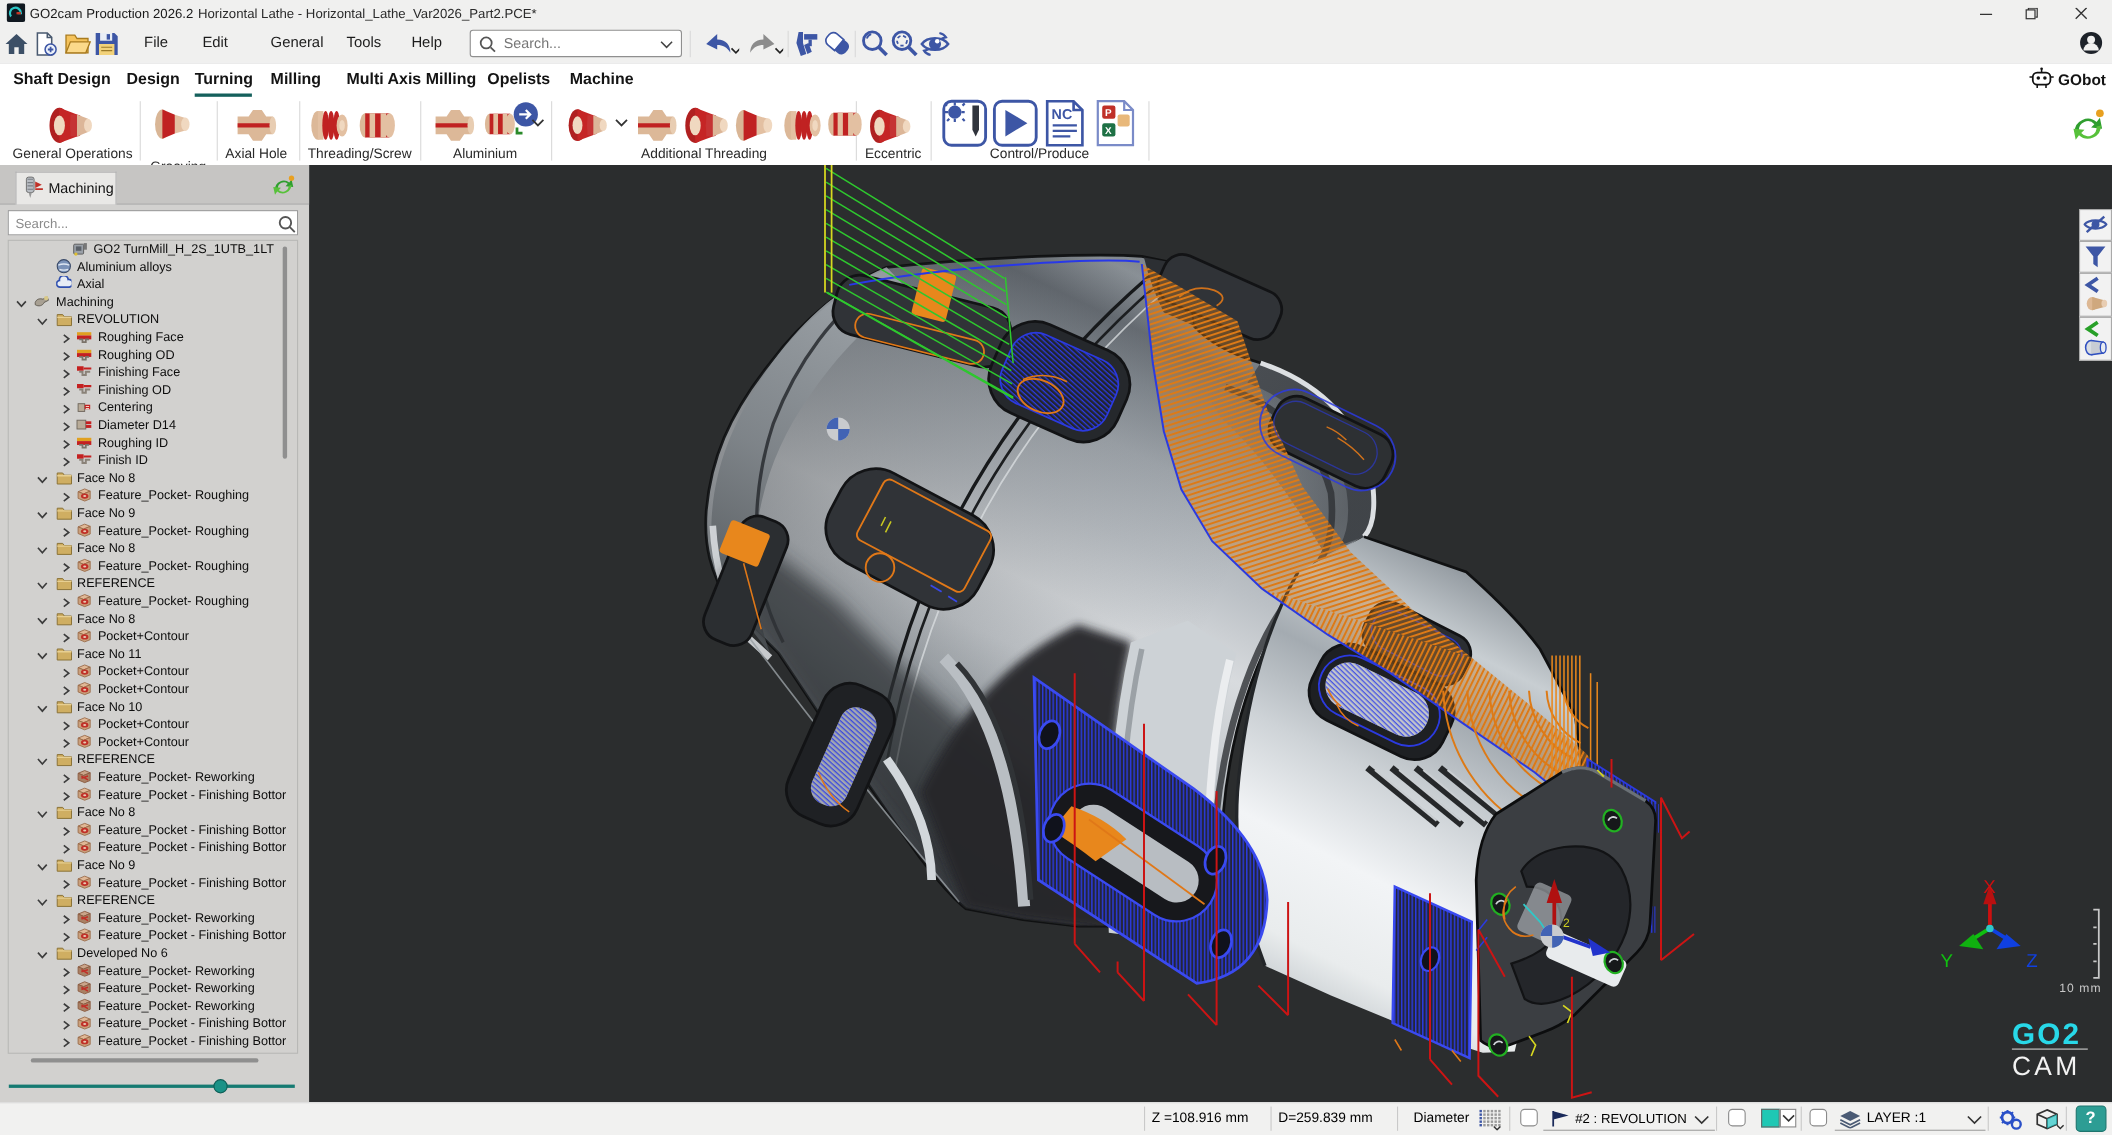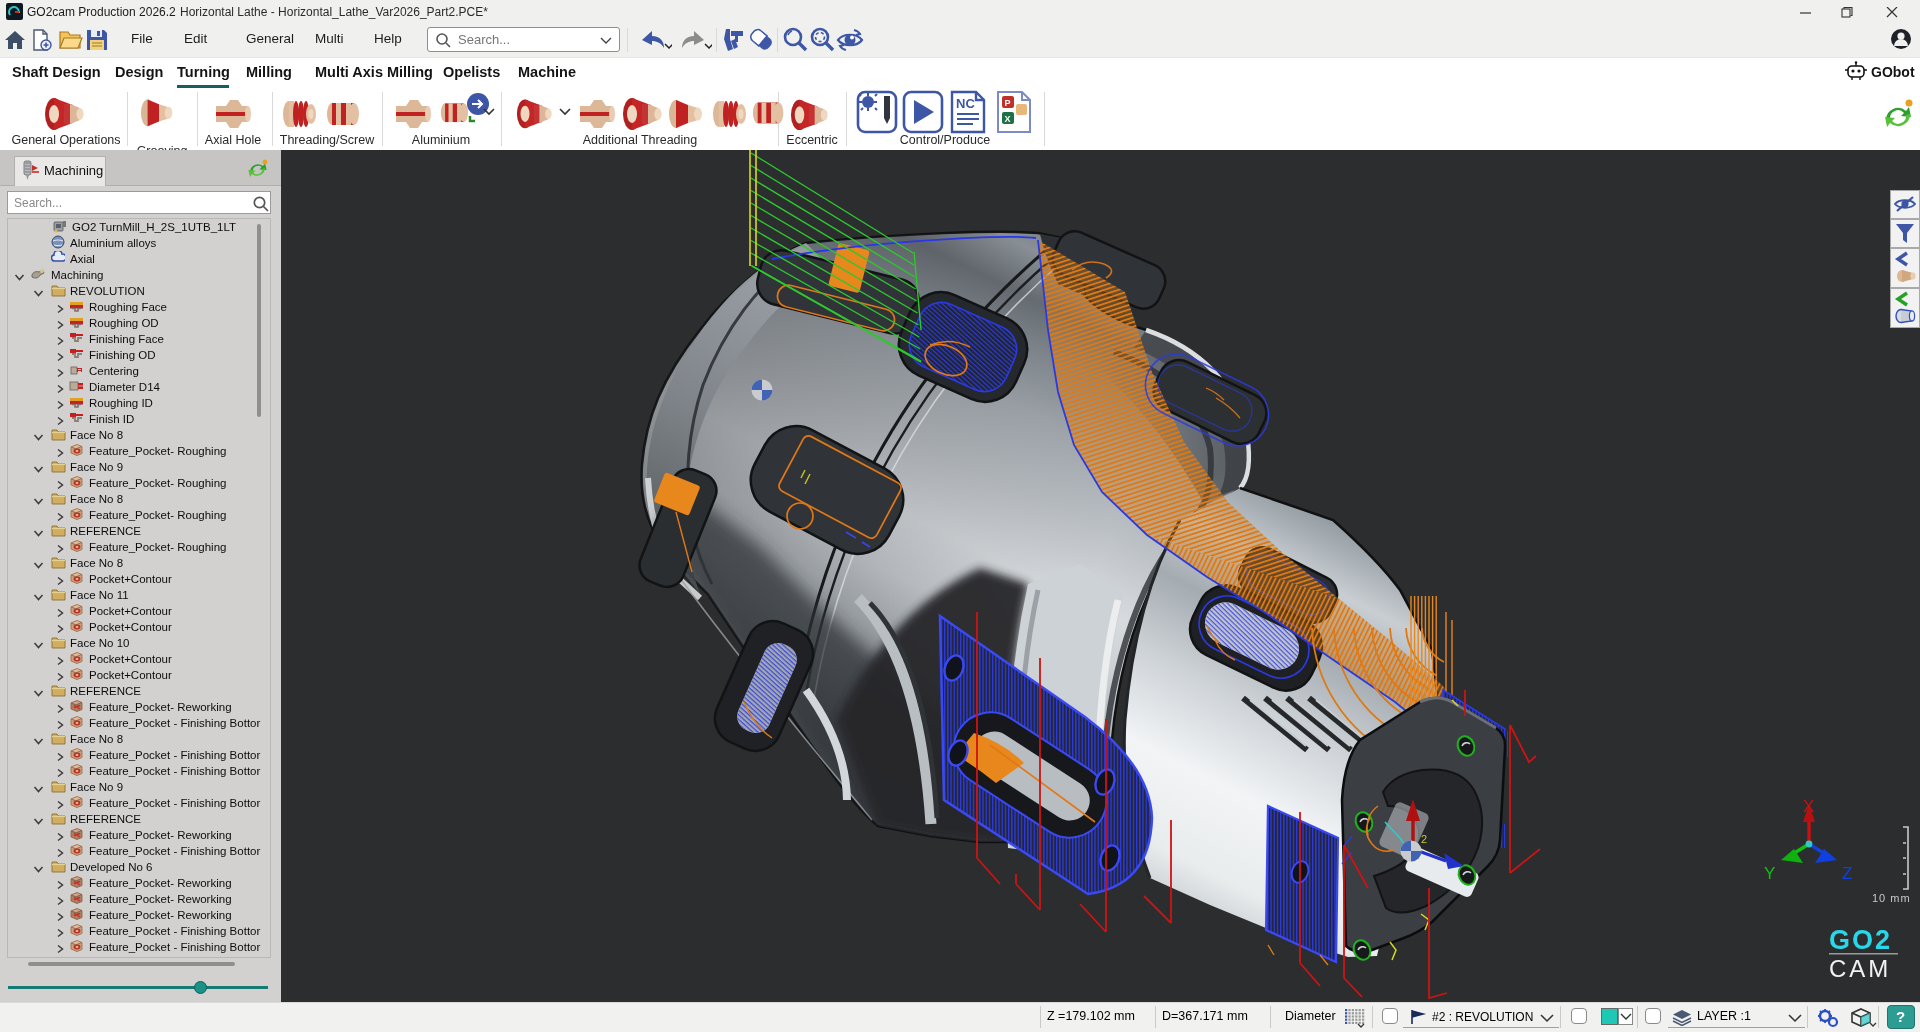--- a/index.html
+++ b/index.html
@@ -59,7 +59,7 @@
 <span class="abs" style="left:131px;top:31px;font-size:13.5px;color:#1c1c1c">File</span>
 <span class="abs" style="left:184px;top:31px;font-size:13.5px;color:#1c1c1c">Edit</span>
 <span class="abs" style="left:246px;top:31px;font-size:13.5px;color:#1c1c1c">General</span>
-<span class="abs" style="left:315px;top:31px;font-size:13.5px;color:#1c1c1c">Multi</span>
+<span class="abs" style="left:315px;top:31px;font-size:13.5px;color:#1c1c1c">Tools</span>
 <span class="abs" style="left:374px;top:31px;font-size:13.5px;color:#1c1c1c">Help</span>
 <div class="abs" style="left:427px;top:27px;width:193px;height:25px;background:#fff;border:1px solid #8f8f8f;border-radius:3px">
     <svg class="abs" style="left:7px;top:4px" width="16" height="16">

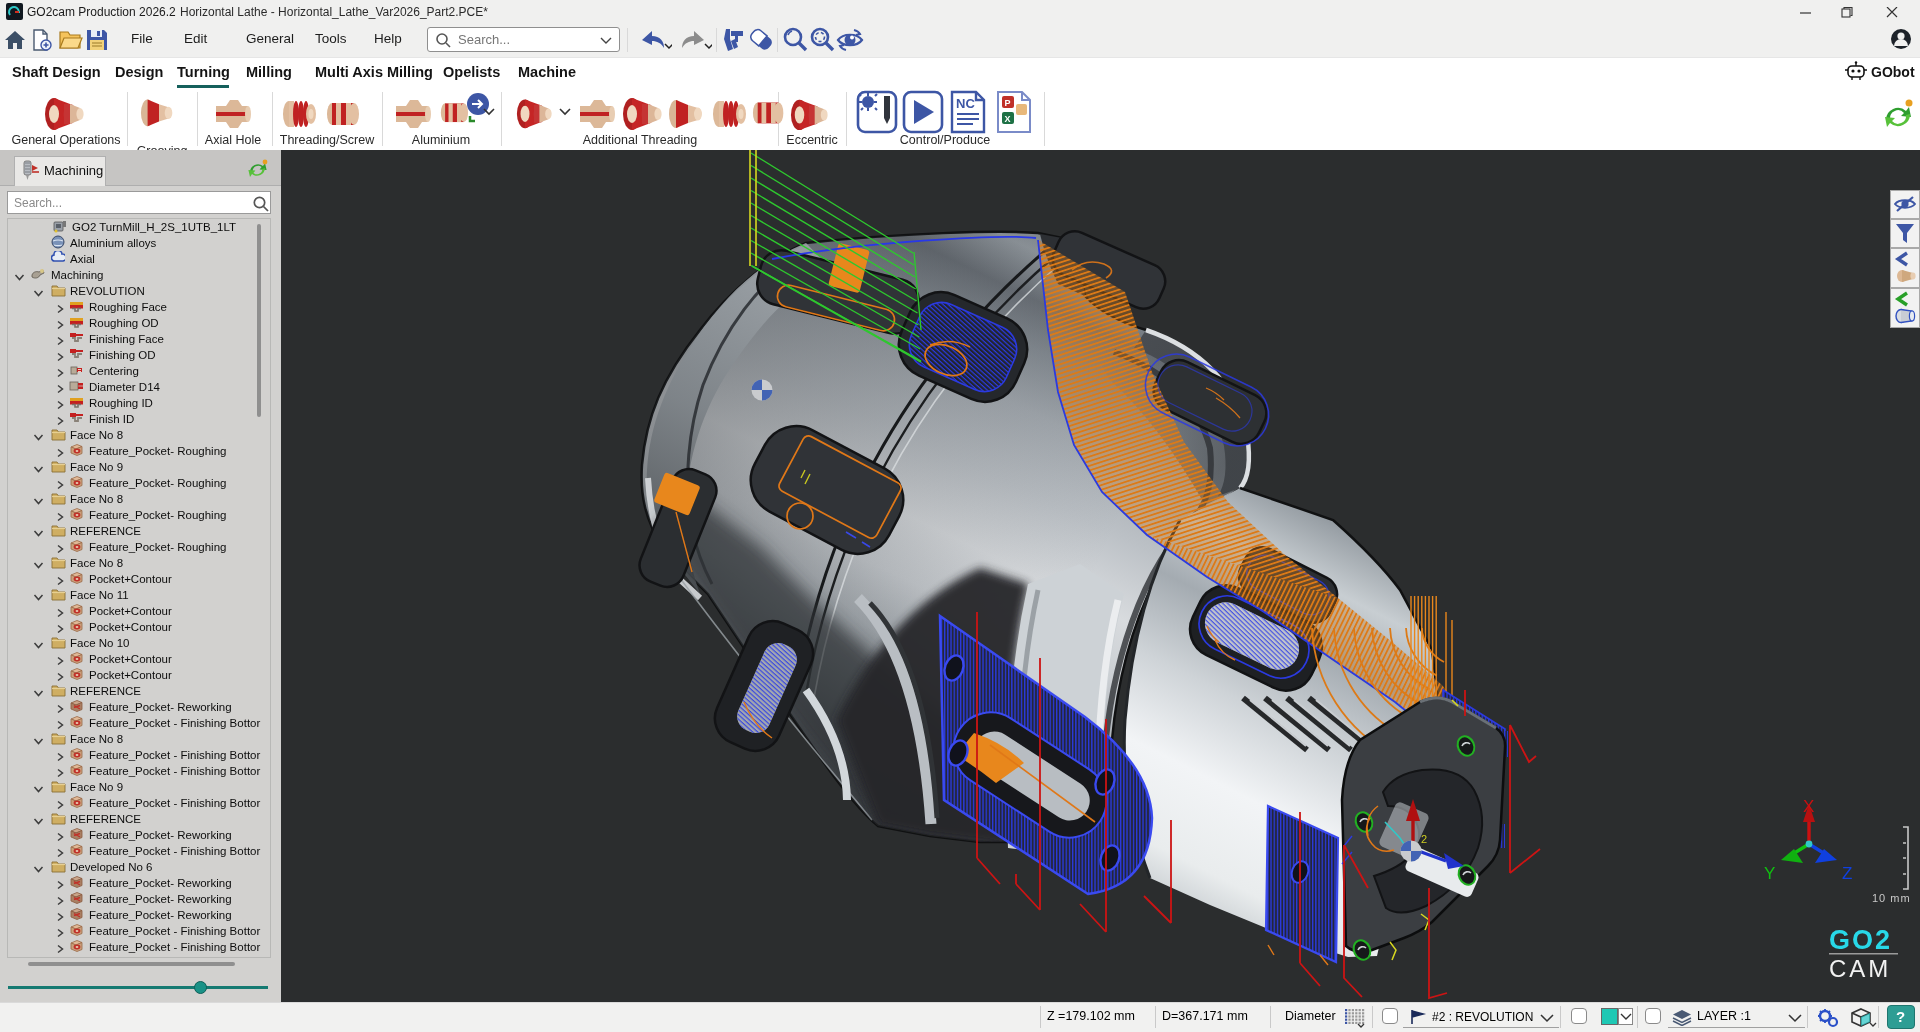--- a/index.html
+++ b/index.html
@@ -302,7 +302,7 @@
     </svg>
   </div>
 <div class="abs" style="left:7px;top:218px;width:264px;height:740px;border:1px solid #b8b8b6;background:#d2d1cf"></div>
-<div class="trow tree" style="left:2px;top:218px;width:250px">
+<div class="trow tree" style="left:15px;top:218px;width:250px">
     <span class="abs" style="left:51px;top:1px"><svg width="14" height="14">
         <rect x="1" y="3" width="9" height="9" rx="1" fill="#9aa0a8" stroke="#555" stroke-width="0.8"></rect>
         <rect x="3" y="5" width="5" height="4" fill="#5a6068"></rect>

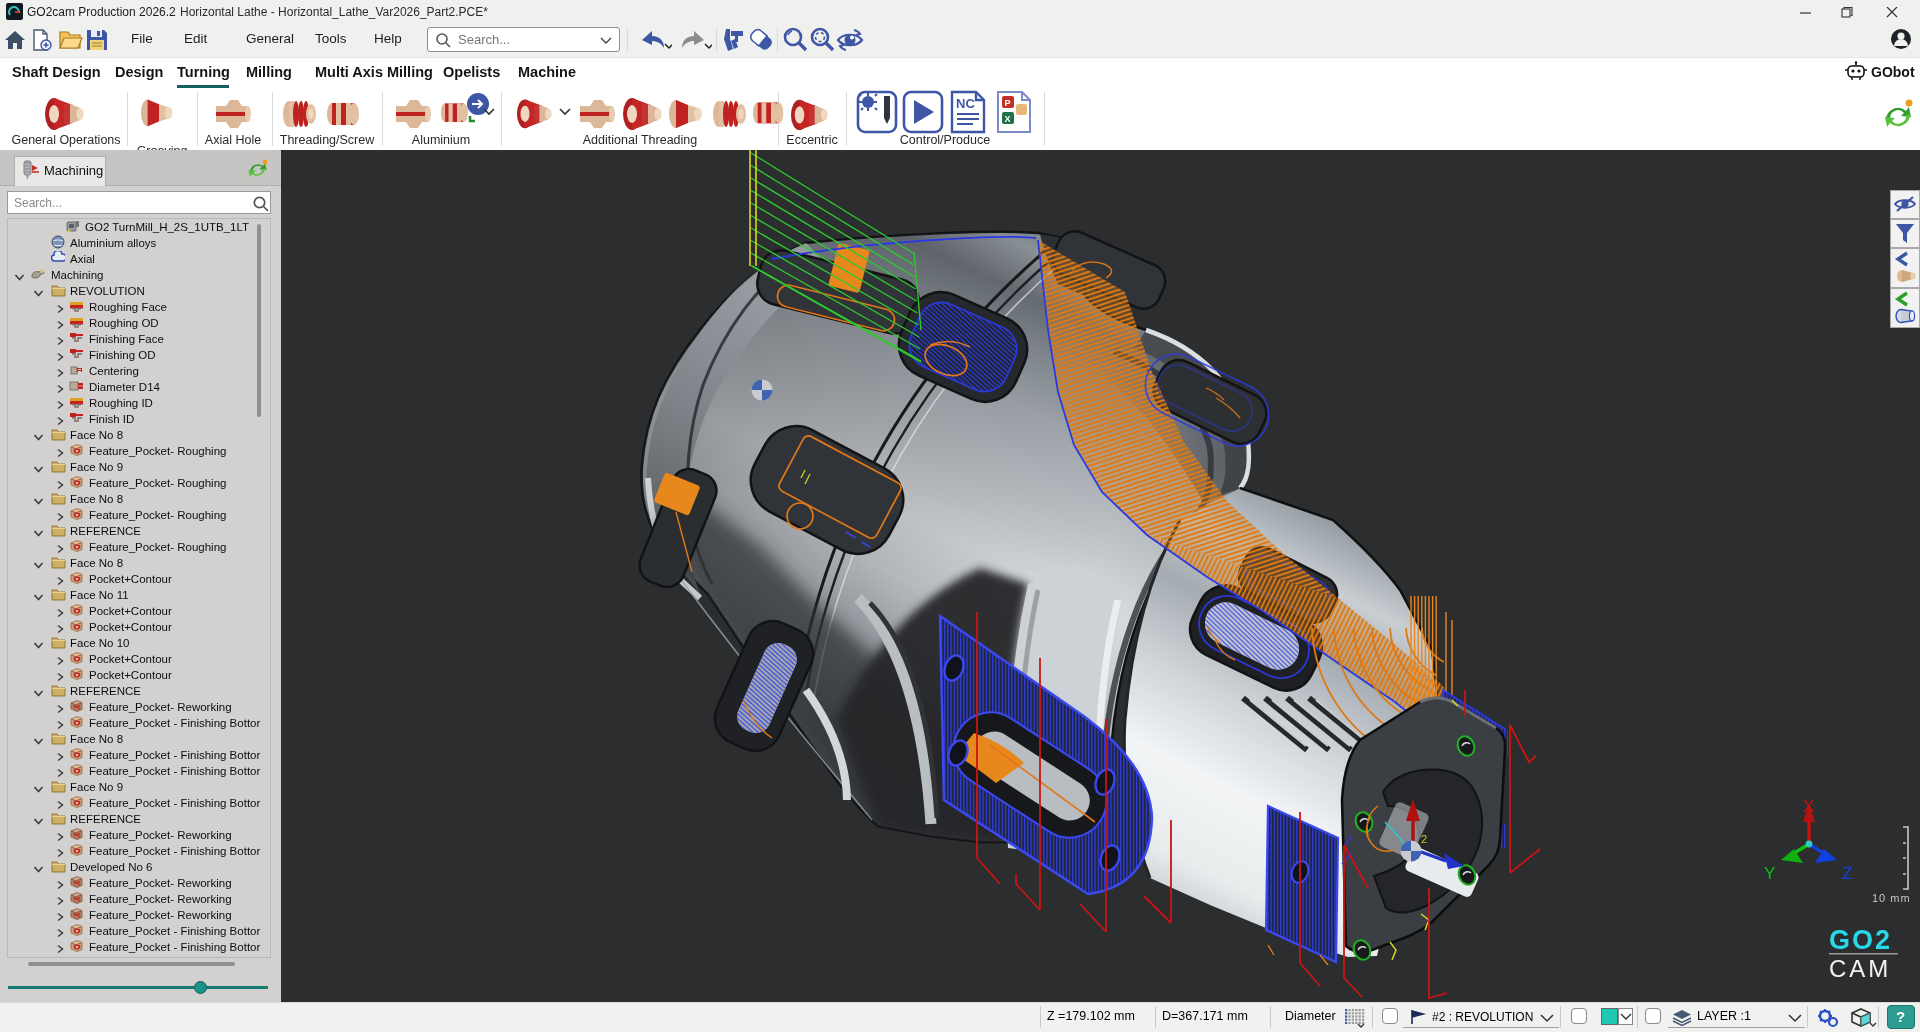--- a/index.html
+++ b/index.html
@@ -1085,7 +1085,7 @@
 <div class="sdiv abs" style="left:1637px;top:1006px"></div>
 <div class="sdiv abs" style="left:1807px;top:1006px"></div>
 <div class="sdiv abs" style="left:1878px;top:1006px"></div>
-<span class="stext abs" style="left:1047px;top:1009px">Z =179.102 mm</span>
+<span class="stext abs" style="left:1047px;top:1009px">Z =108.916 mm</span>
 <span class="stext abs" style="left:1162px;top:1009px">D=367.171 mm</span>
 <span class="stext abs" style="left:1285px;top:1009px">Diameter</span>
 <svg class="abs" style="left:1344px;top:1008px" width="22" height="20">

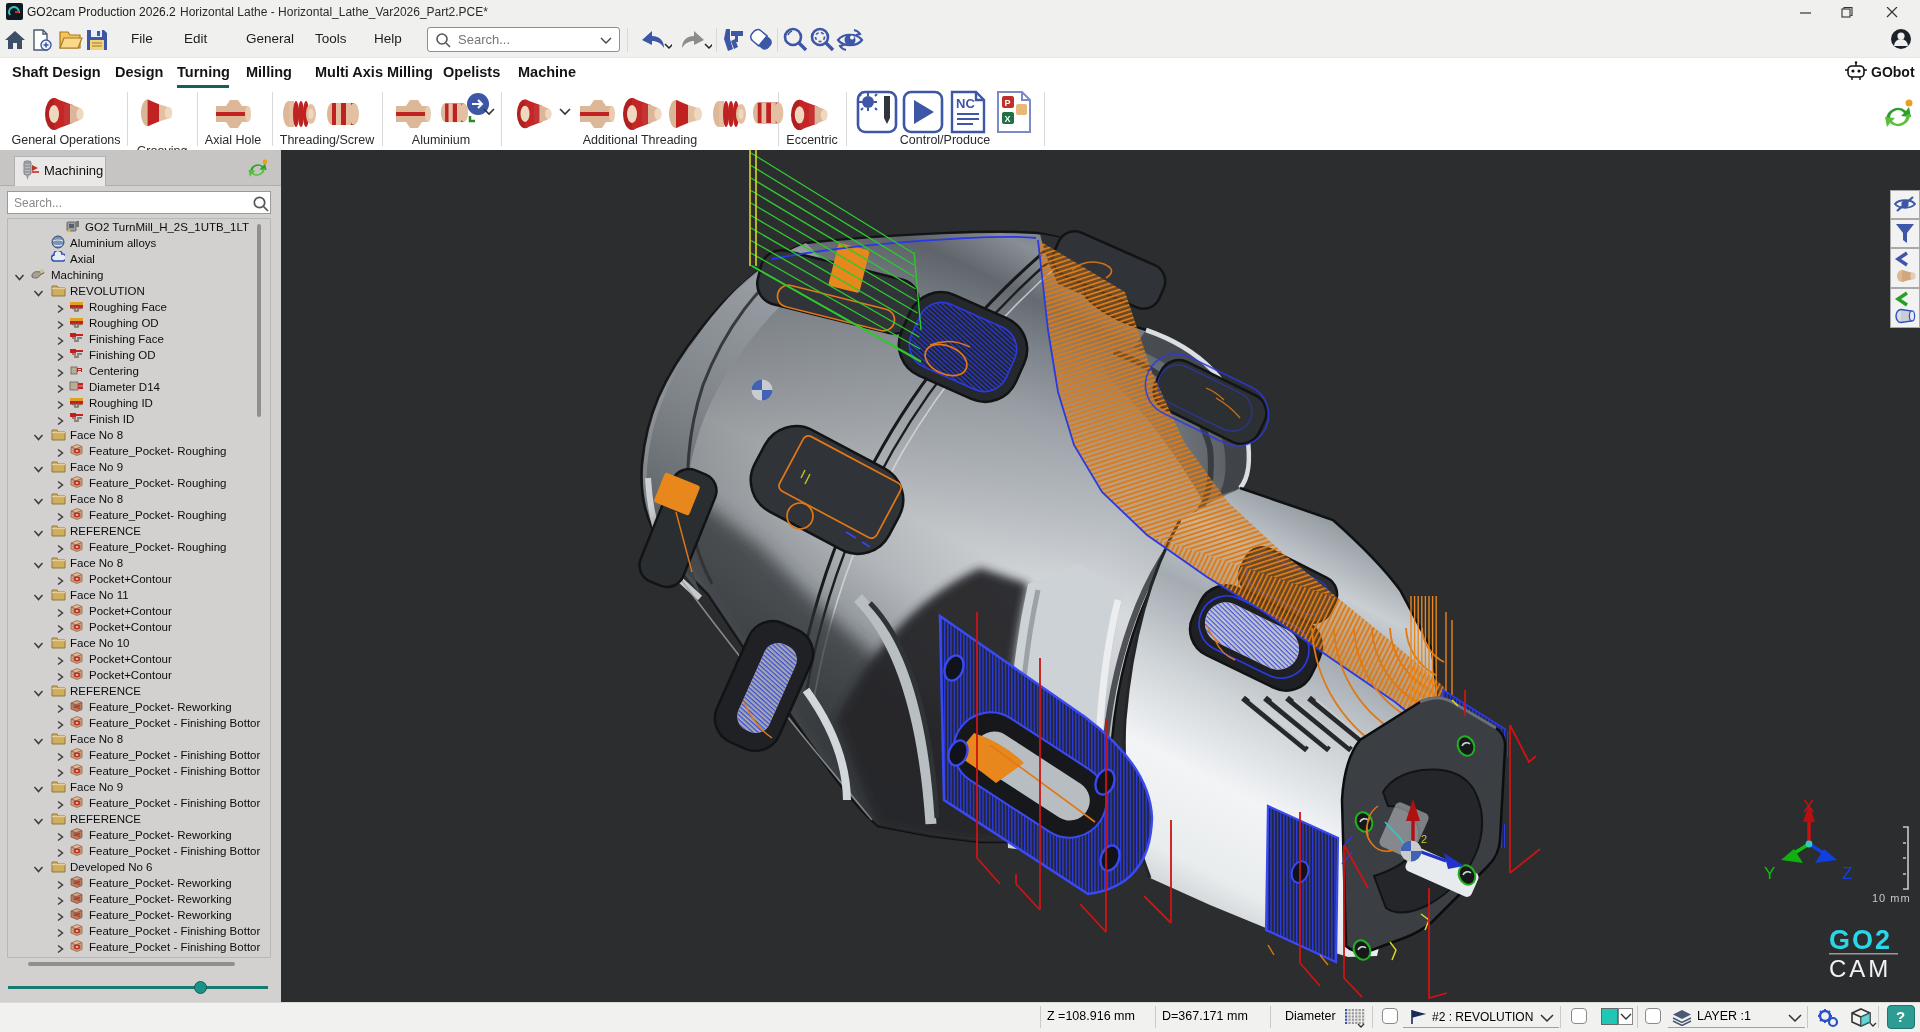--- a/index.html
+++ b/index.html
@@ -1086,7 +1086,7 @@
 <div class="sdiv abs" style="left:1807px;top:1006px"></div>
 <div class="sdiv abs" style="left:1878px;top:1006px"></div>
 <span class="stext abs" style="left:1047px;top:1009px">Z =108.916 mm</span>
-<span class="stext abs" style="left:1162px;top:1009px">D=367.171 mm</span>
+<span class="stext abs" style="left:1162px;top:1009px">D=259.839 mm</span>
 <span class="stext abs" style="left:1285px;top:1009px">Diameter</span>
 <svg class="abs" style="left:1344px;top:1008px" width="22" height="20">
     <rect x="1.0" y="1.0" width="2.2" height="2.2" fill="#3d56a5"></rect>

